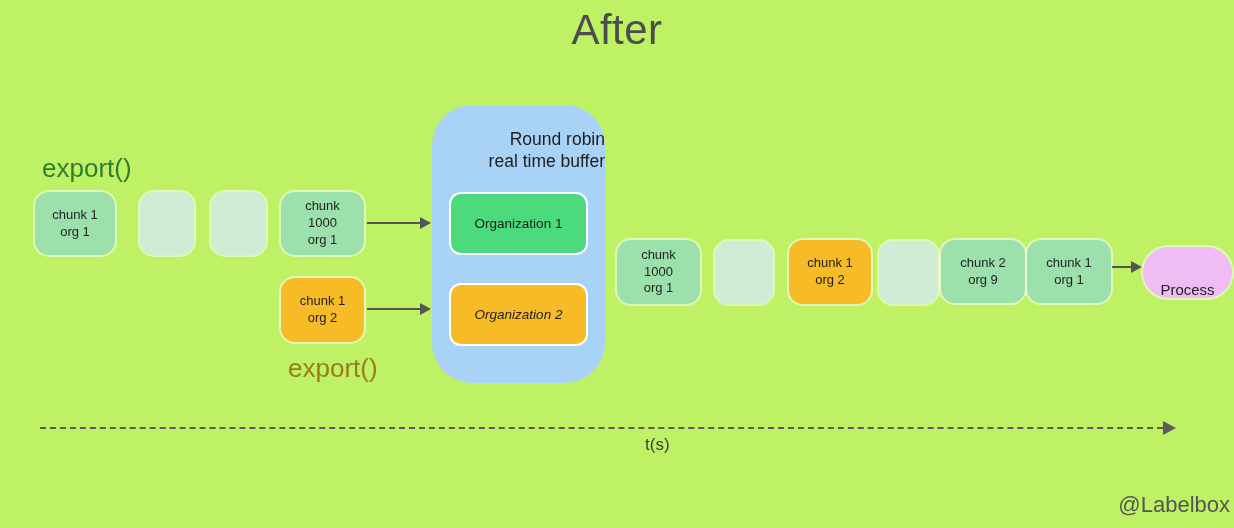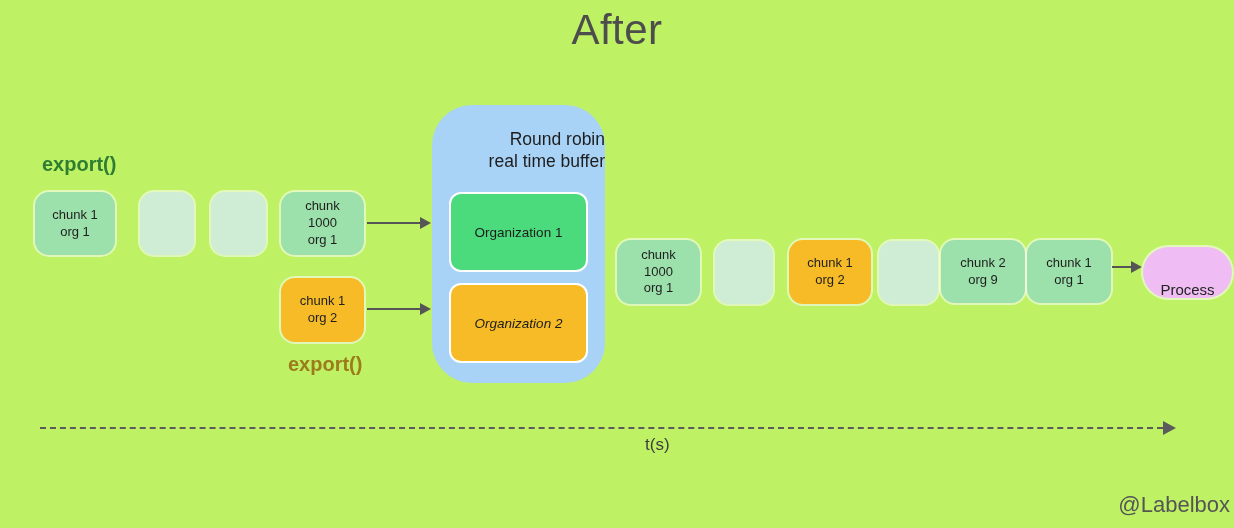--- a/index.html
+++ b/index.html
@@ -27,8 +27,8 @@
   }
   .export-label{
     position:absolute;
-    font-size:20px;
-    font-weight:700;
+    font-size:26px;
+    font-weight:400;
   }
   .export-green{ left:42px; top:153px; color:#2e7d32; }
   .export-gold{ left:288px; top:353px; color:#9c7b1c; }

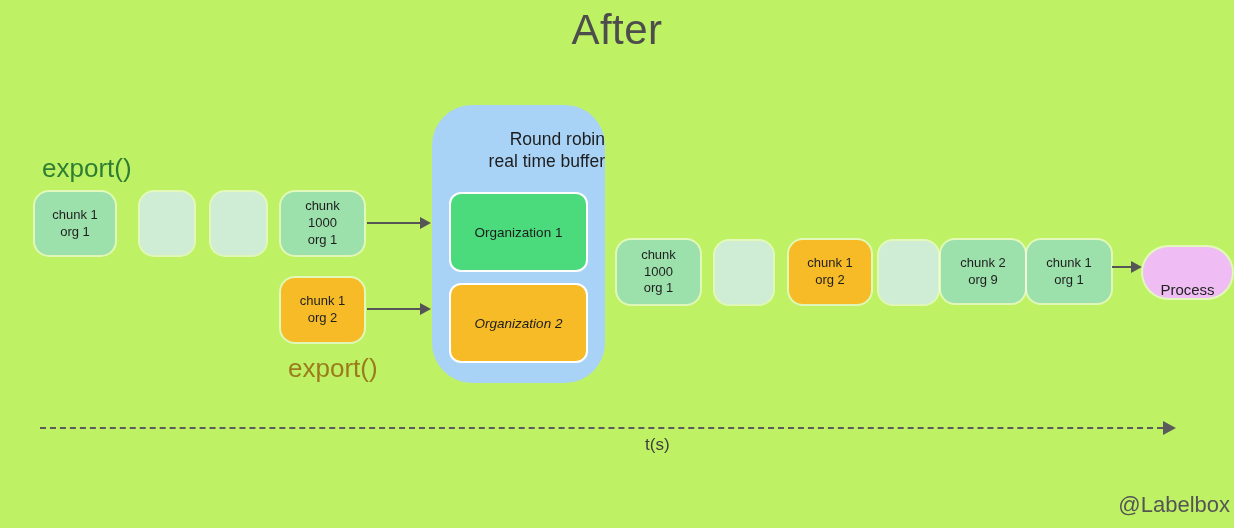--- a/index.html
+++ b/index.html
@@ -85,7 +85,7 @@
   .slot{
     position:absolute;
     left:17px;
-    width:139px; height:80px;
+    width:139px; height:63px;
     border:2px solid #ffffff;
     border-radius:12px;
     box-sizing:border-box;

